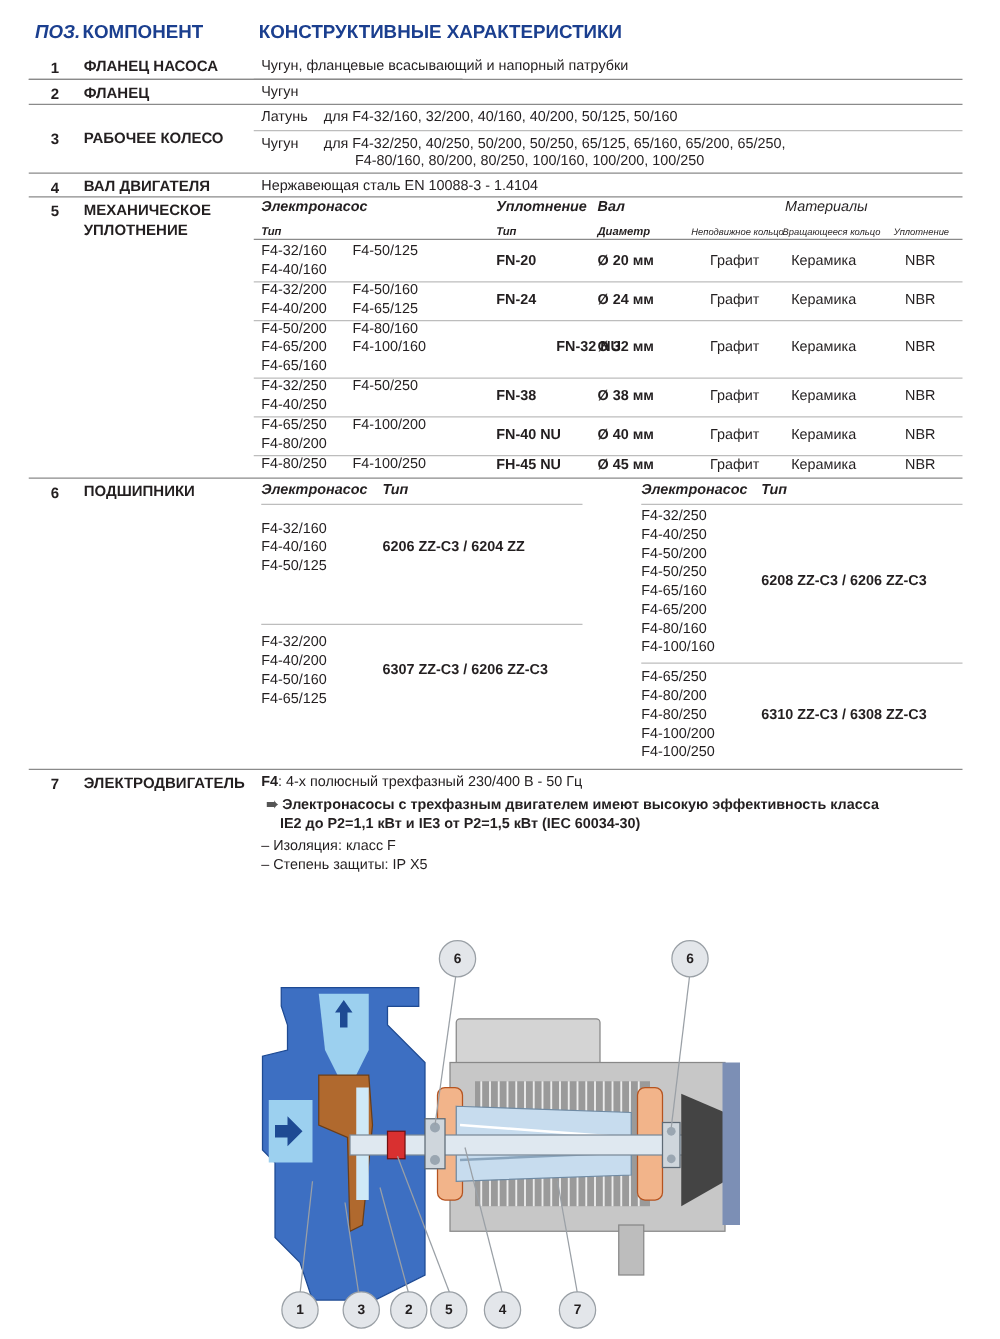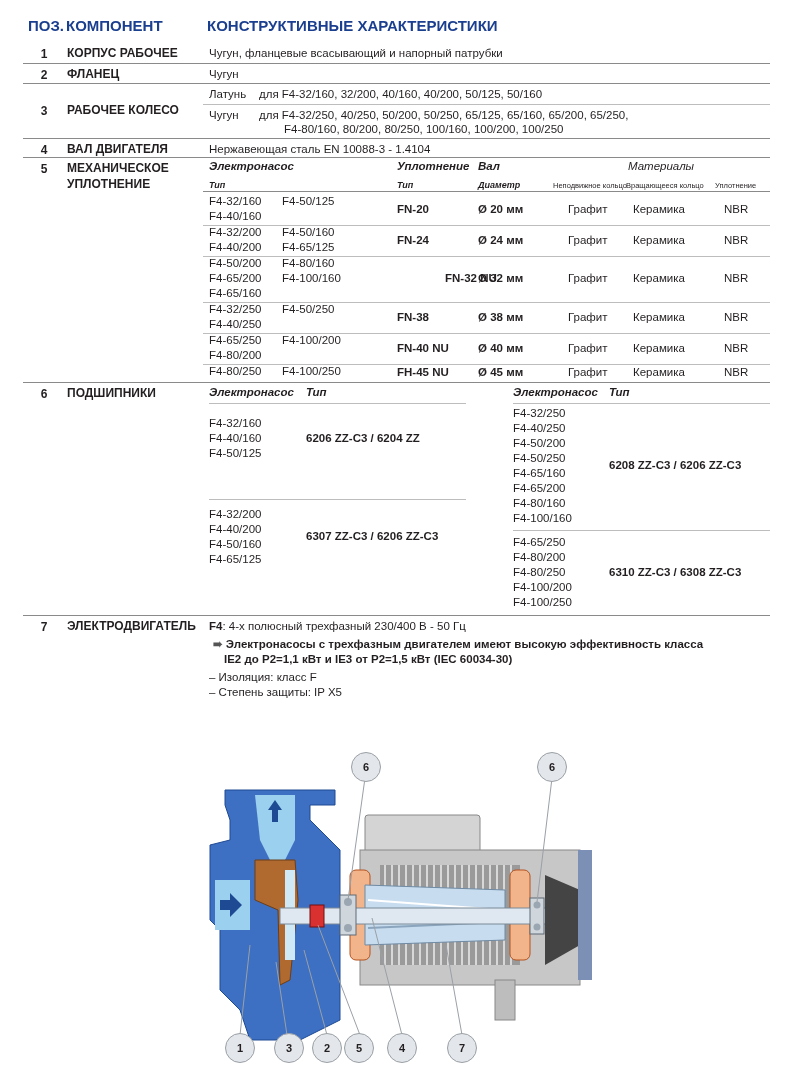--- a/index.html
+++ b/index.html
@@ -21,7 +21,7 @@
 </head>
 <body>
 
-<div class="abs hdr" style="left:28px;">ПОЗ.</div>
+<div class="abs hdr" style="left:28px;font-style:italic;">ПОЗ.</div>
 <div class="abs hdr" style="left:66px;text-align:right;">КОМПОНЕНТ</div>
 <div class="abs hdr" style="left:207px;">КОНСТРУКТИВНЫЕ ХАРАКТЕРИСТИКИ</div>
 

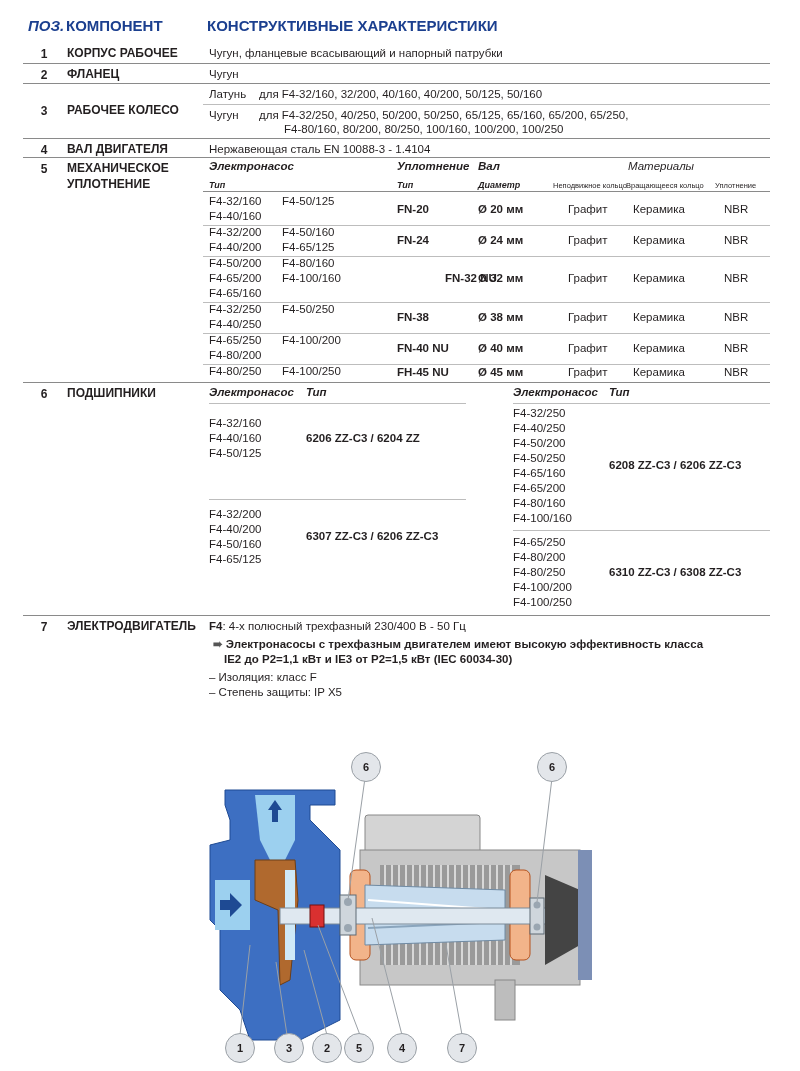--- a/index.html
+++ b/index.html
@@ -26,7 +26,7 @@
 <div class="abs hdr" style="left:207px;">КОНСТРУКТИВНЫЕ ХАРАКТЕРИСТИКИ</div>
 
 <div class="abs pos" style="left:34px;top:47px;">1</div>
-<div class="abs comp" style="left:67px;top:45px;">КОРПУС РАБОЧЕЕ</div>
+<div class="abs comp" style="left:67px;top:45px;">ФЛАНЕЦ НАСОСА</div>
 <div class="abs txt" style="left:209px;top:46px;">Чугун, фланцевые всасывающий и напорный патрубки</div>
 <div class="abs hl" style="left:23px;top:63px;width:347px;"></div>
 <div class="abs hl" style="left:23px;top:63px;width:347px;"></div>

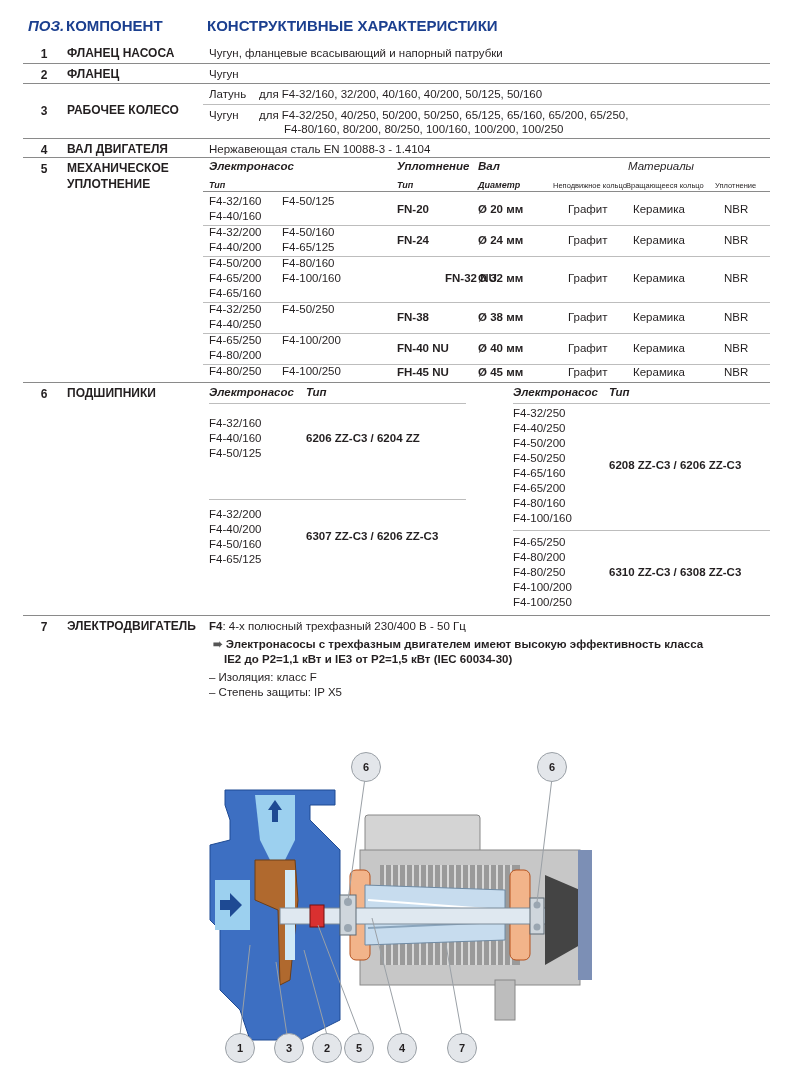--- a/index.html
+++ b/index.html
@@ -14,7 +14,7 @@
   .hl2 { height: 1px; background: #bdbdbd; }
   .ital { font-style: italic; font-weight: bold; font-size: 11.5px; }
   .sub { font-style: italic; font-weight: bold; font-size: 9px; }
-  .tiny { font-size: 7.5px; }
+  .tiny { font-style: italic; font-size: 7.5px; }
   .cell { font-size: 11.5px; line-height: 15px; }
   .callout { width: 30px; height: 30px; border-radius: 50%; background: #e3e6ea; border: 1.5px solid #9aa0a6; font-weight: bold; font-size: 11px; display: flex; align-items: center; justify-content: center; }
 </style>

